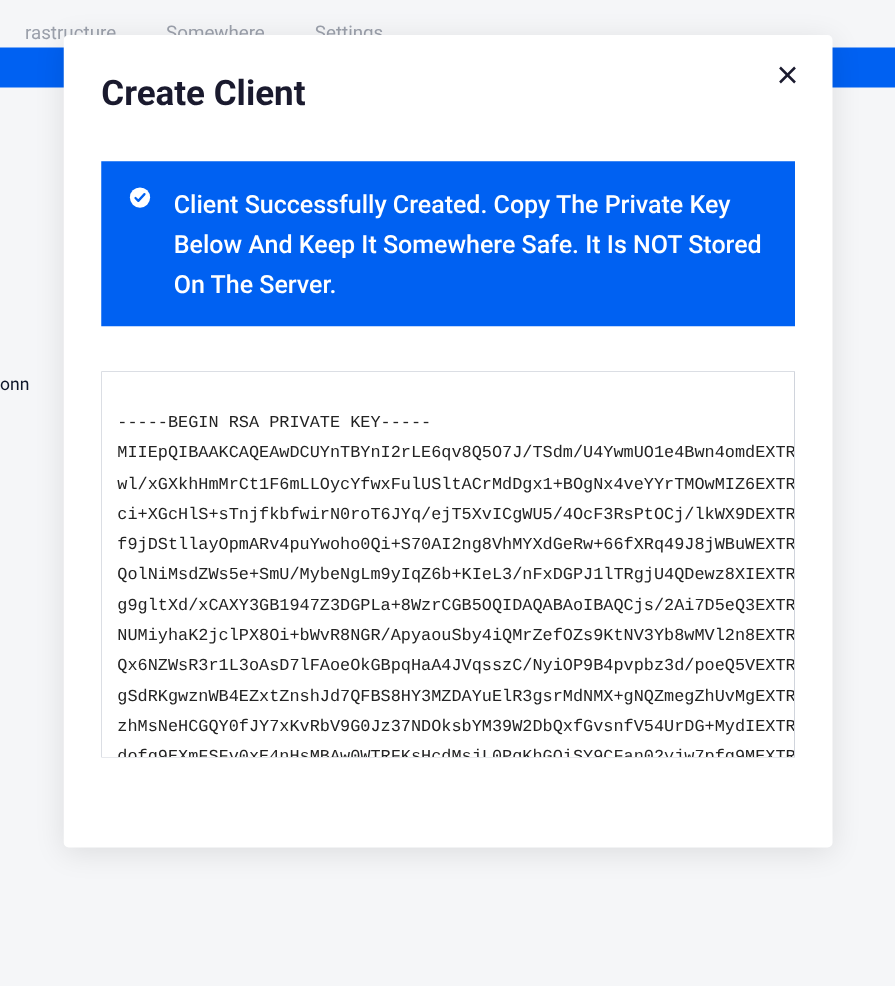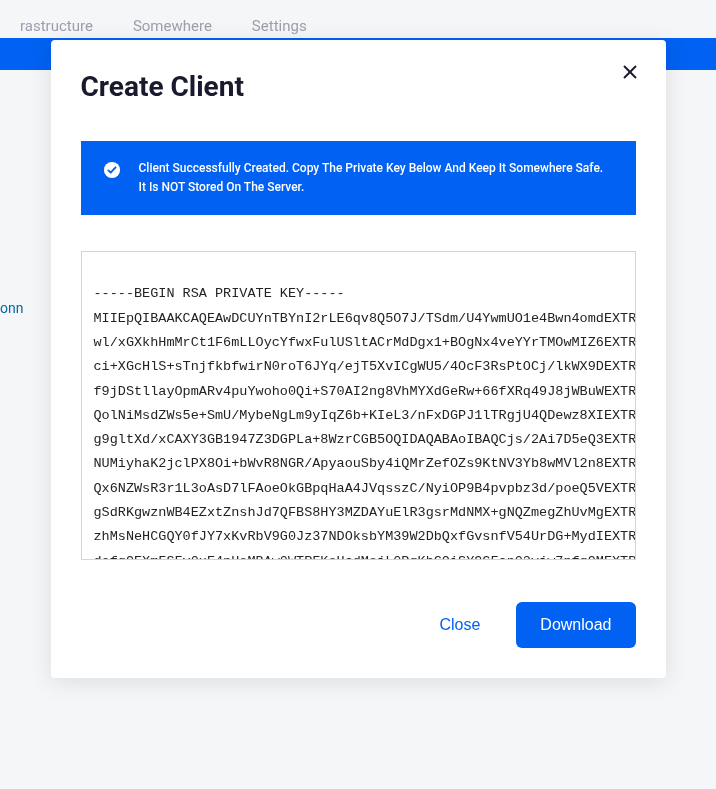--- a/index.html
+++ b/index.html
@@ -50,9 +50,9 @@
       right: 50px;
       bottom: 0;
       display: flex;
-      justify-content: center;
+      justify-content: flex-end;
       align-items: flex-start;
-      padding-top: 40px;
+      padding-top: 28px;
     }
     .modal {
       background: #fff;

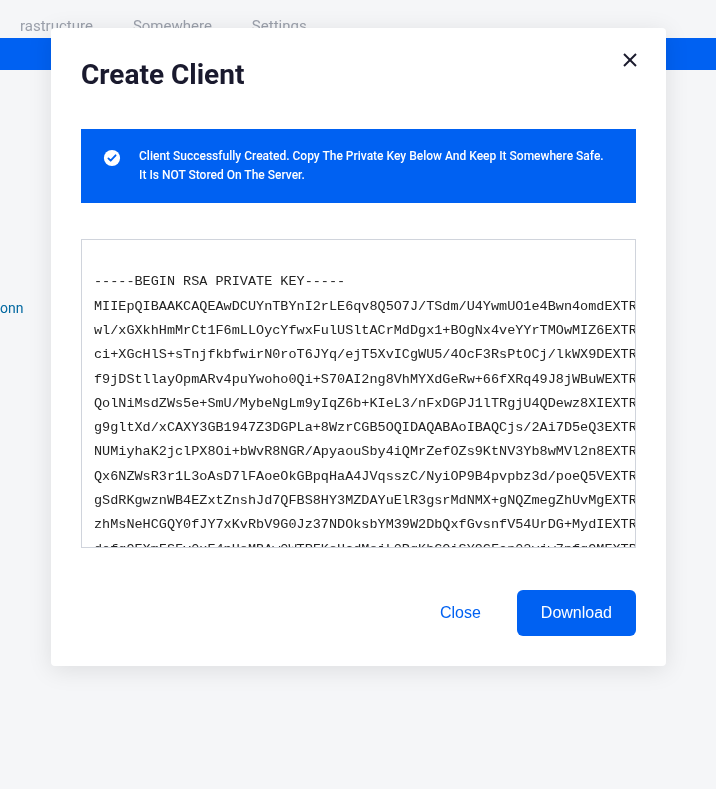--- a/index.html
+++ b/index.html
@@ -98,7 +98,7 @@
       margin-top: 2px;
     }
     .alert-text {
-      font-size: 12px;
+      font-size: 20px;
       line-height: 1.6;
       font-weight: 500;
     }

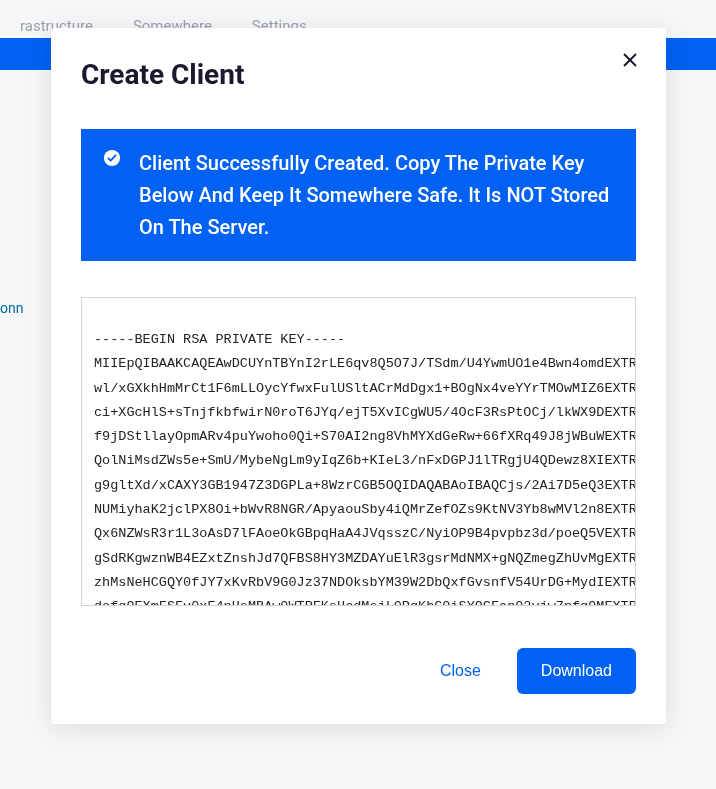--- a/index.html
+++ b/index.html
@@ -40,7 +40,7 @@
       position: absolute;
       top: 300px;
       left: 0;
-      color: #0369a1;
+      color: #0f172a;
       font-size: 14px;
     }
     .modal-overlay {

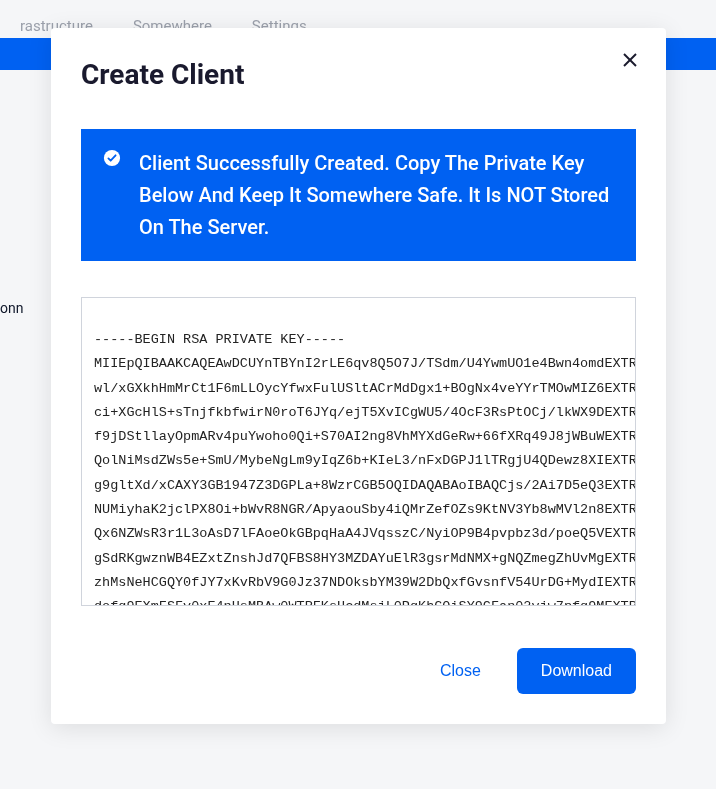--- a/index.html
+++ b/index.html
@@ -212,10 +212,6 @@
 -----END RSA PRIVATE KEY-----</div>
     </div>
 
-    <div class="modal-footer">
-      <button class="btn-close-text">Close</button>
-      <button class="btn-download">Download</button>
-    </div>
 
   </div>
 </div>

